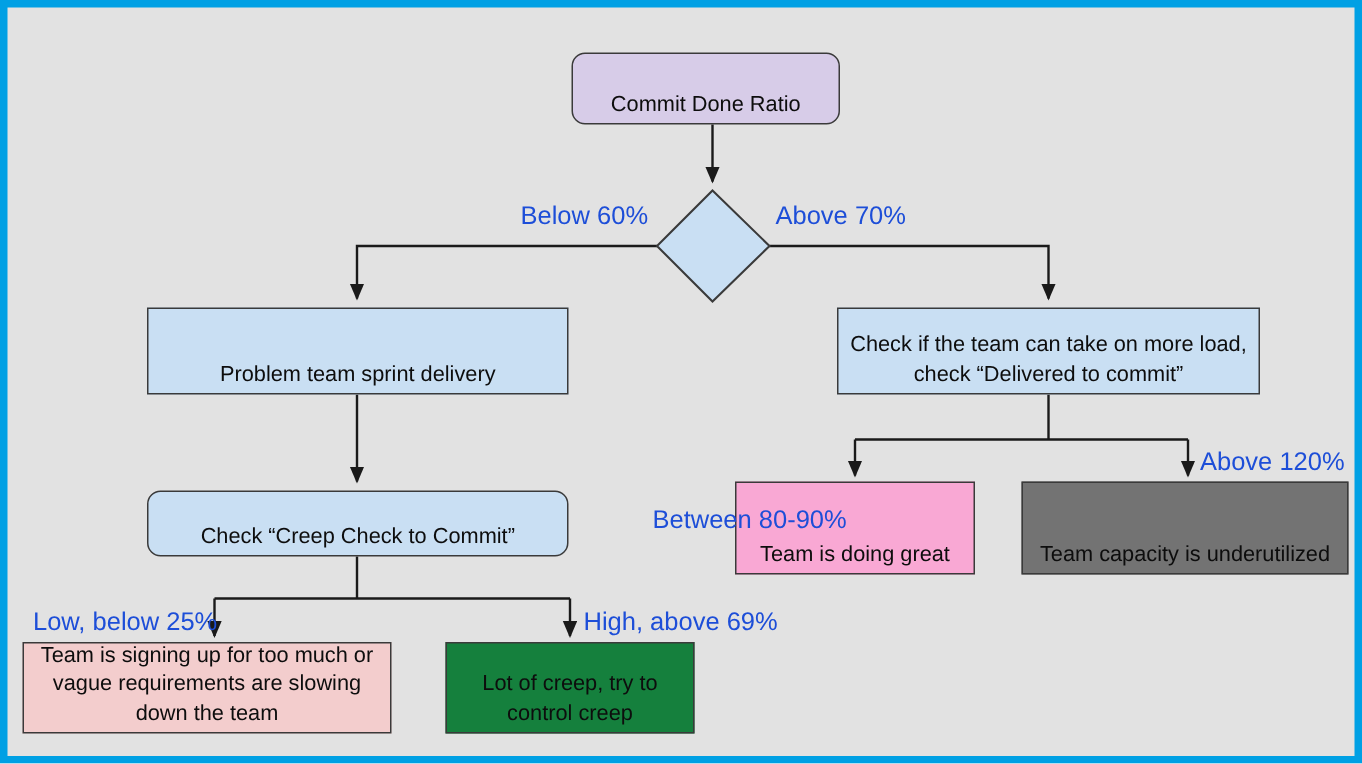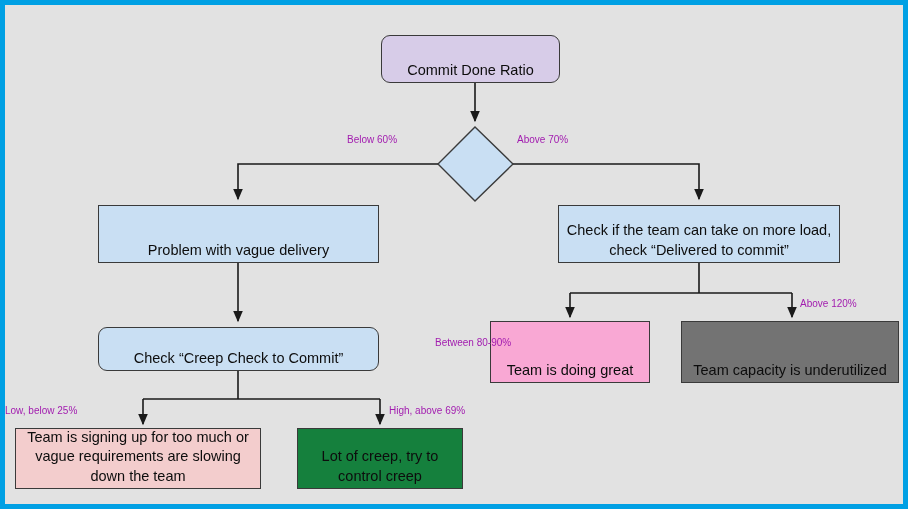--- a/index.html
+++ b/index.html
@@ -43,8 +43,8 @@
   .node-rounded { border-radius: 9px; }
   .edge-label {
     position: absolute;
-    color: #a21caf;
-    font-size: 10px;
+    color: #1d4ed8;
+    font-size: 17px;
     line-height: 1.2;
     white-space: nowrap;
   }

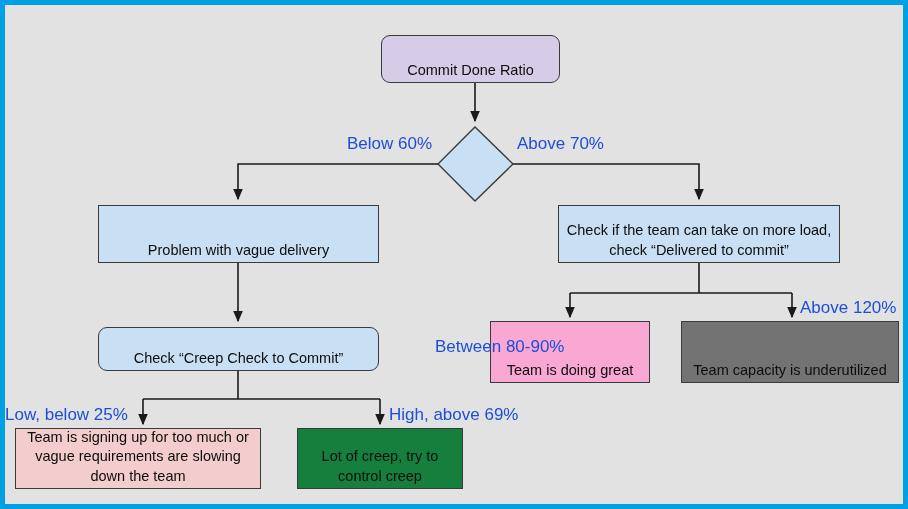--- a/index.html
+++ b/index.html
@@ -89,7 +89,7 @@
   </div>
 
   <div class="node" style="left:93px; top:200px; width:281px; height:58px; background:#c9dff3;">
-    <span>Problem with vague delivery</span>
+    <span>Problem team sprint delivery</span>
   </div>
 
   <div class="node" style="left:553px; top:200px; width:282px; height:58px; background:#c9dff3;">

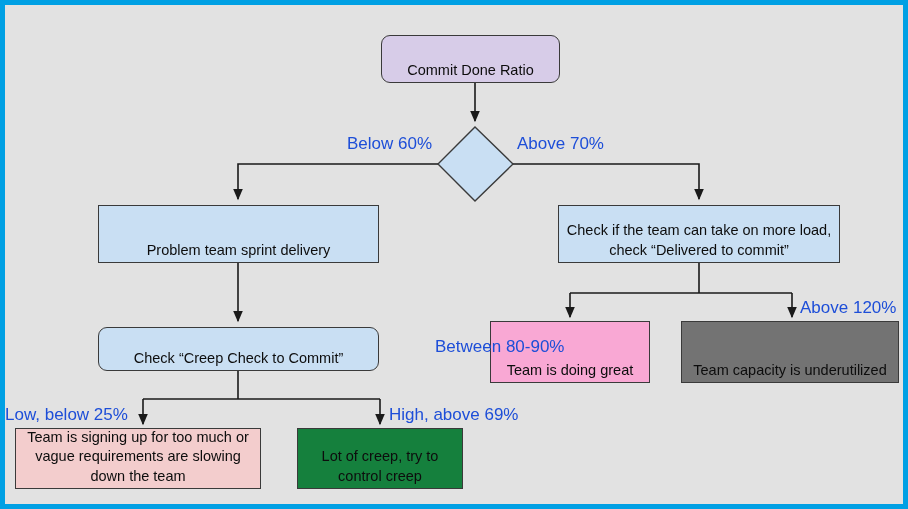--- a/index.html
+++ b/index.html
@@ -124,7 +124,7 @@
 
   <div class="edge-label" style="left:795px; top:293px;">Above 120%</div>
 
-  <div class="edge-label" style="left:0; top:400px;">Low, below 25%</div>
+  <div class="edge-label" style="left:17px; top:400px;">Low, below 25%</div>
 
   <div class="edge-label" style="left:384px; top:400px;">High, above 69%</div>
 

